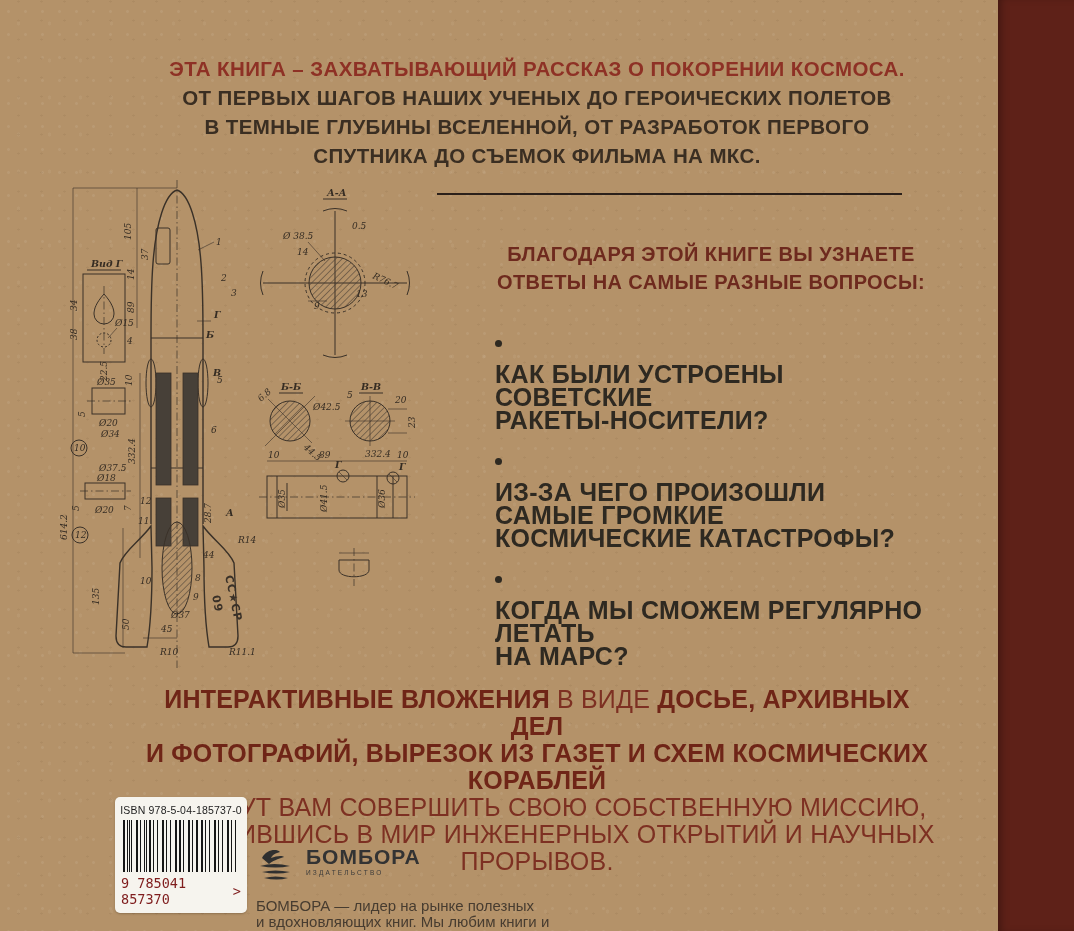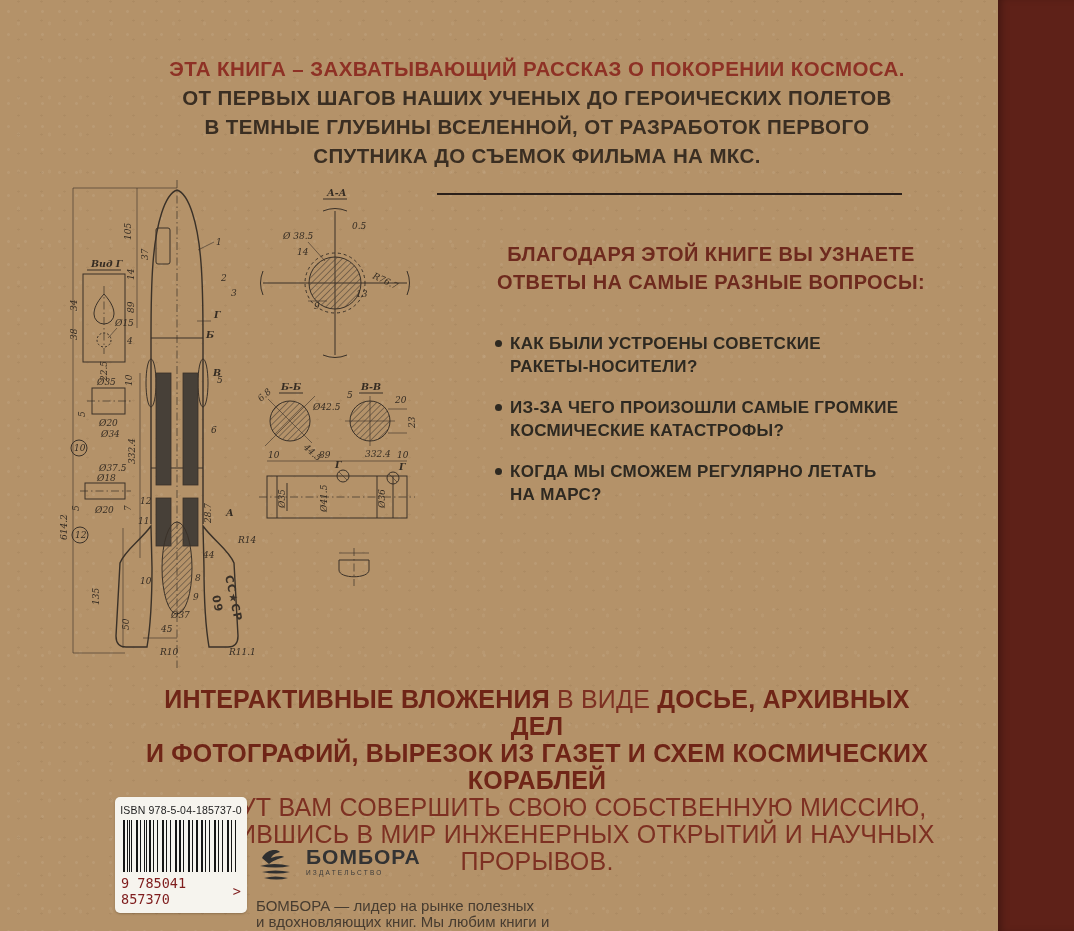--- a/index.html
+++ b/index.html
@@ -32,9 +32,9 @@
   }
   .q-list { list-style:none; margin-top:36px; }
   .q-list li {
-    display:flex; gap:8px; margin-bottom:18px;
-    font-weight:bold; font-size:17px; line-height:23px;
-    color:#2e2921; letter-spacing:.3px;
+    display:flex; gap:16px; margin-bottom:18px;
+    font-weight:bold; font-size:25px; line-height:23px;
+    color:#2e2921; letter-spacing:.3px;flex-direction:column;
   }
   .q-list .dot { flex:0 0 7px; width:7px; height:7px; border-radius:50%; background:#2e2921; margin-top:8px; }
   .q-list .q-text { white-space:pre-line; }

